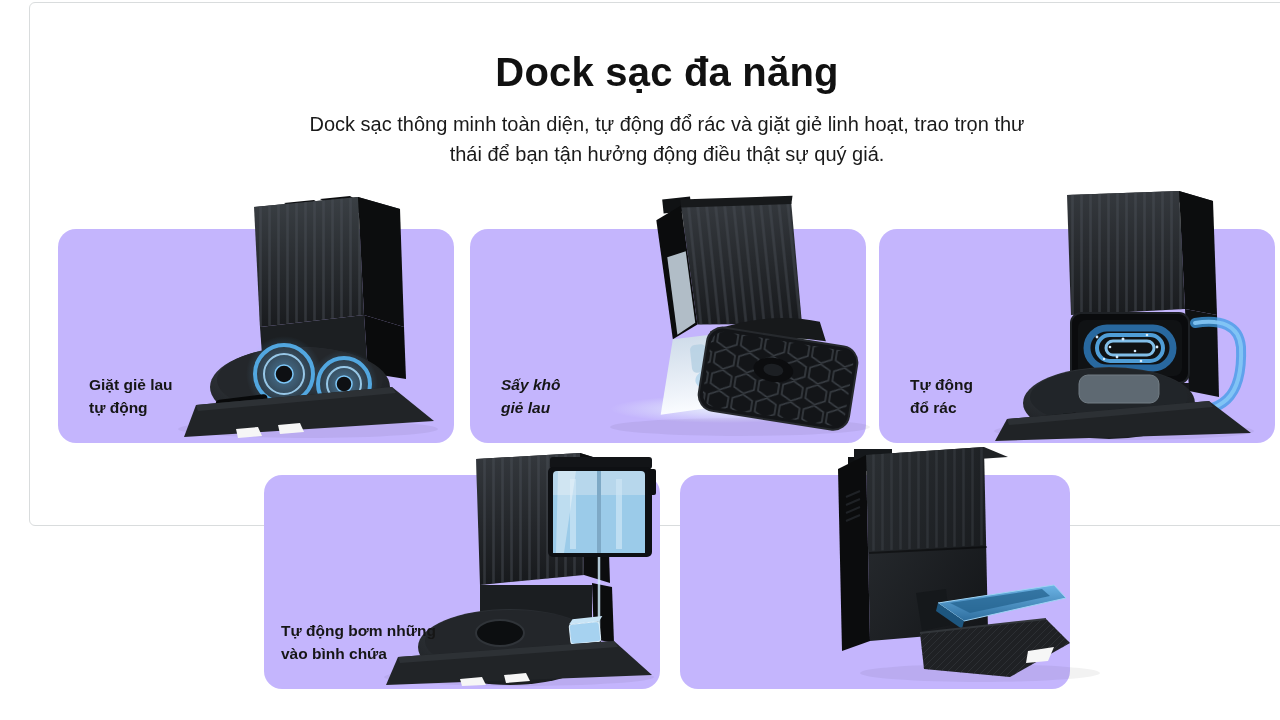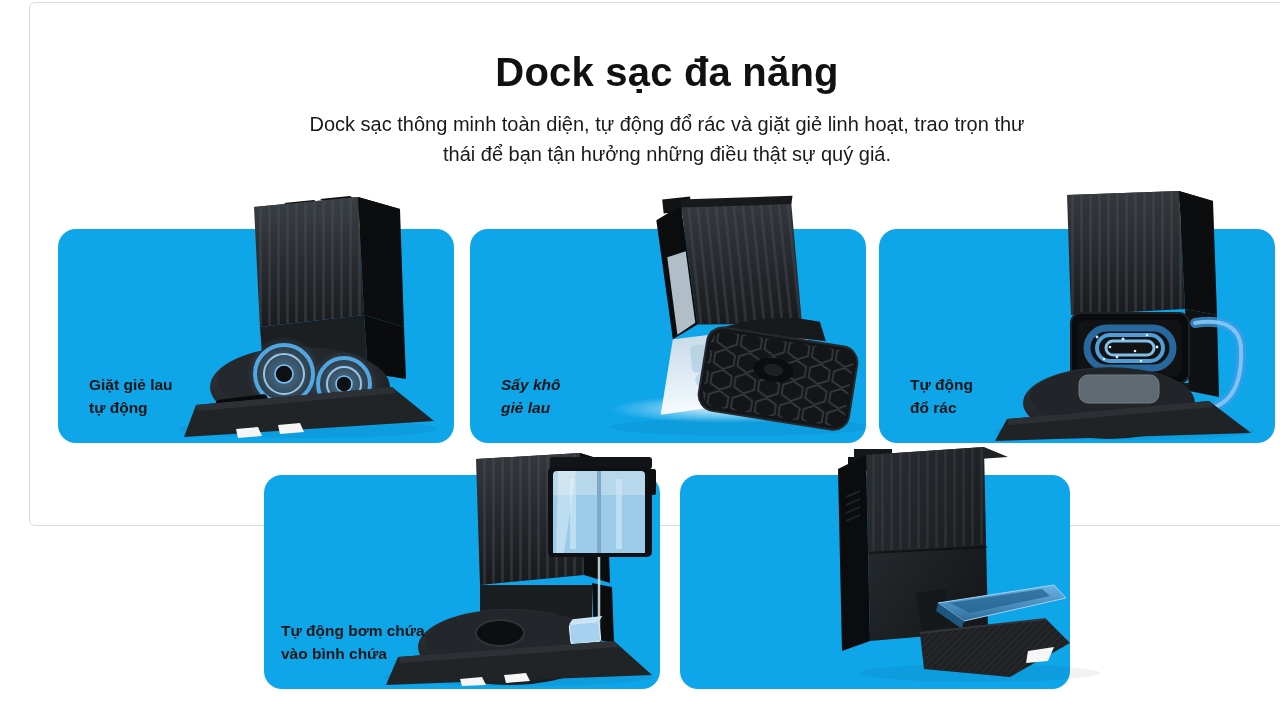--- a/index.html
+++ b/index.html
@@ -28,7 +28,7 @@
   <h1 class="title">Dock sạc đa năng</h1>
   <p class="subtitle">
     <span>Dock sạc thông minh toàn diện, tự động đổ rác và giặt giẻ linh hoạt, trao trọn thư</span><br>
-    <span>thái để bạn tận hưởng những điều thật sự quý giá.</span>
+    <span>thái để bạn tận hưởng động điều thật sự quý giá.</span>
   </p>
 
   <section class="card c1">

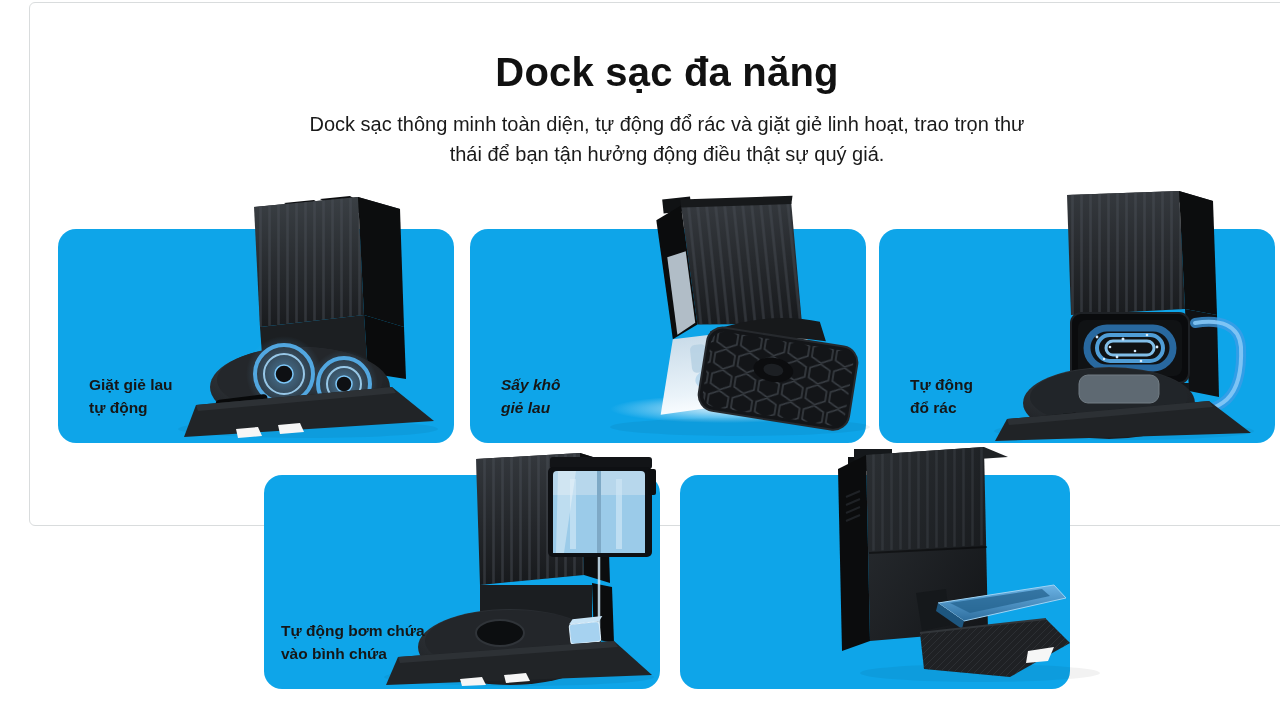--- a/index.html
+++ b/index.html
@@ -8,7 +8,7 @@
   .frame{position:absolute;inset:2px;border:1px solid #d9dcdd;border-radius:6px;pointer-events:none;}
   .title{position:absolute;left:0;top:50px;width:1280px;text-align:center;font-size:40px;font-weight:700;color:#111111;margin:0;letter-spacing:.2px;}
   .subtitle{position:absolute;left:0;top:109px;width:1280px;text-align:center;font-size:20px;line-height:30px;color:#1a1a1a;margin:0;}
-  .card{position:absolute;width:396px;height:214px;background:#0ea5e9;border-radius:18px;}
+  .card{position:absolute;width:396px;height:214px;background:#c4b5fd;border-radius:18px;}
   .card .illus{position:absolute;left:0;top:-40px;width:396px;height:250px;overflow:visible;display:block;}
   .card .label{position:absolute;bottom:24px;font-size:15.5px;font-weight:700;line-height:23px;color:#161616;}
   .c1{left:31px;top:229px;}

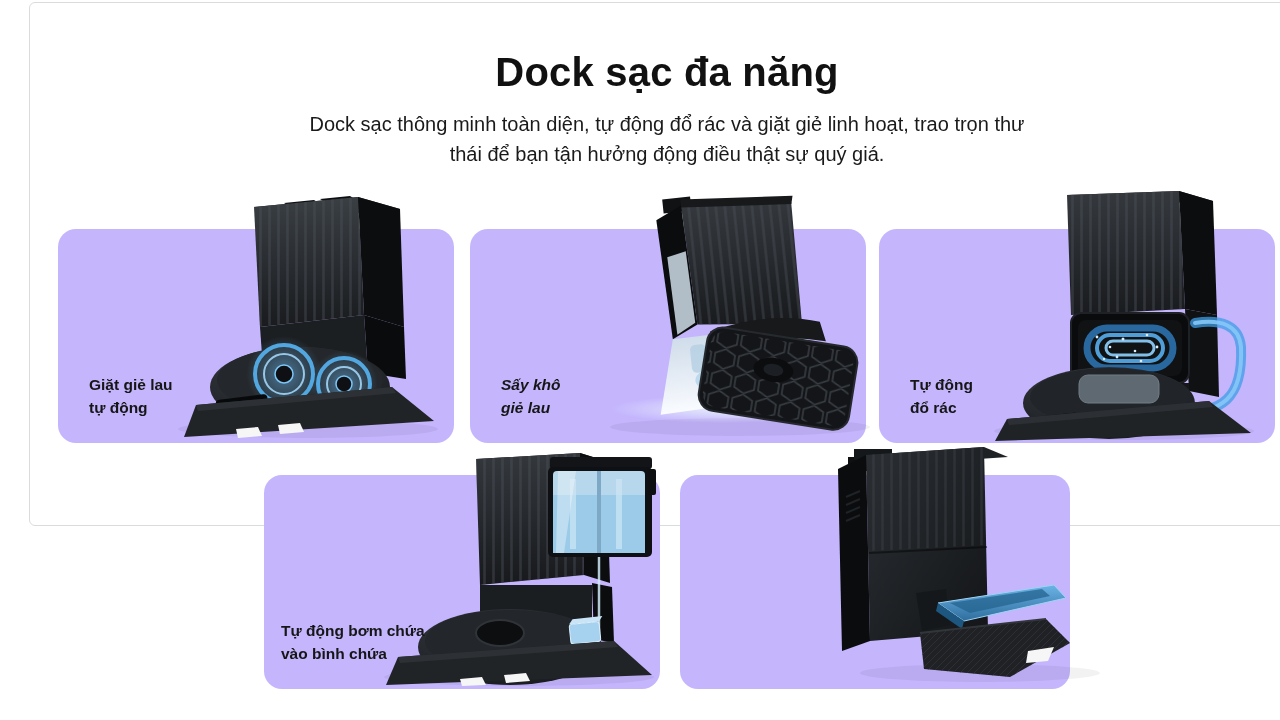--- a/index.html
+++ b/index.html
@@ -232,7 +232,7 @@
       <polygon points="240,240 262,238 266,246 242,248" fill="#f6f6f6"></polygon>
     </svg>
     <div class="label">
-      <div>Tự động bơm chứa</div>
+      <div>Tự động bơm những</div>
       <div>vào bình chứa</div>
     </div>
   </section>

